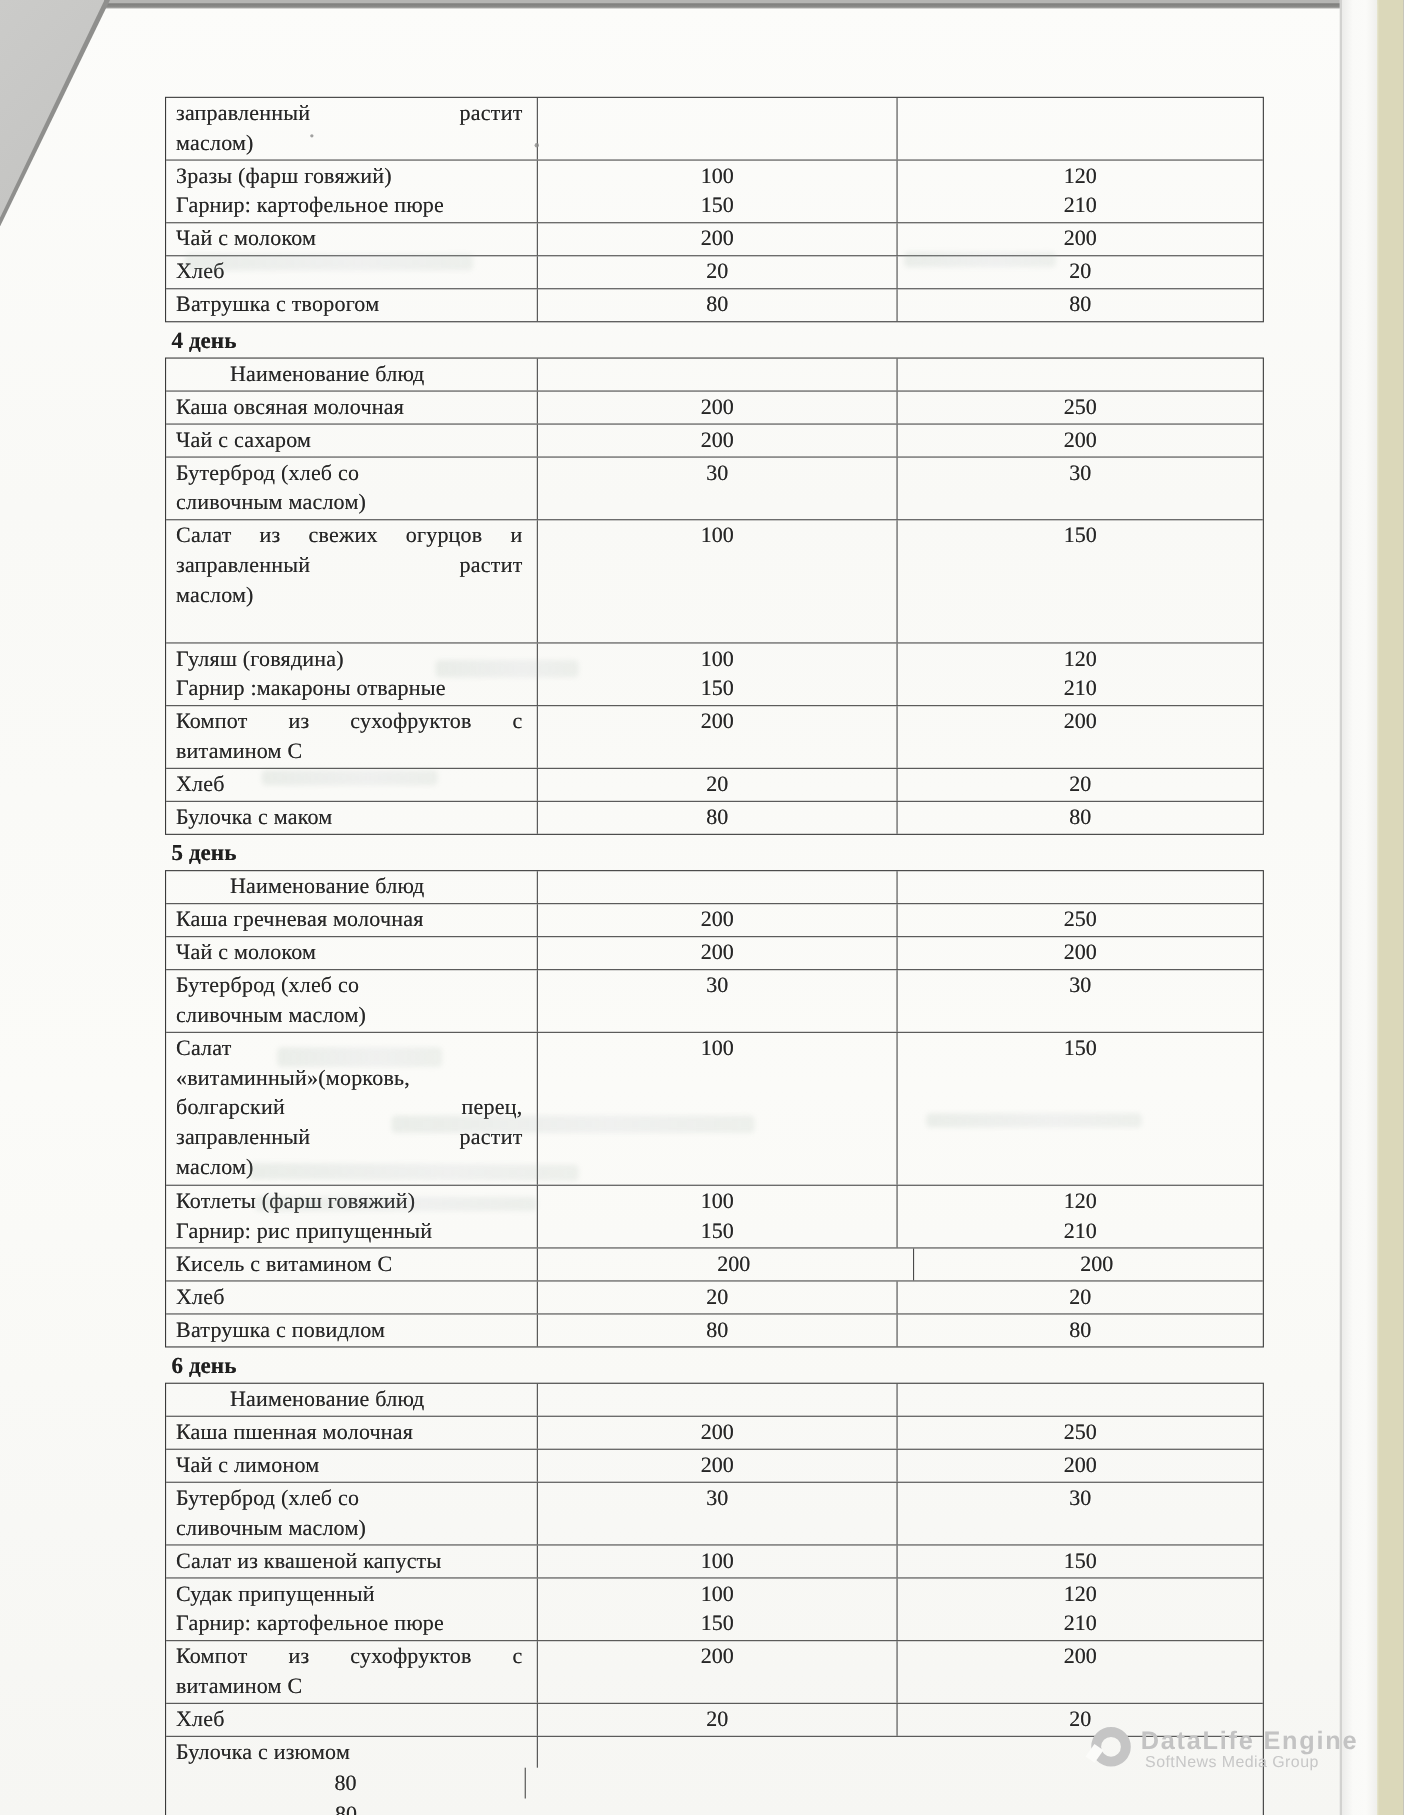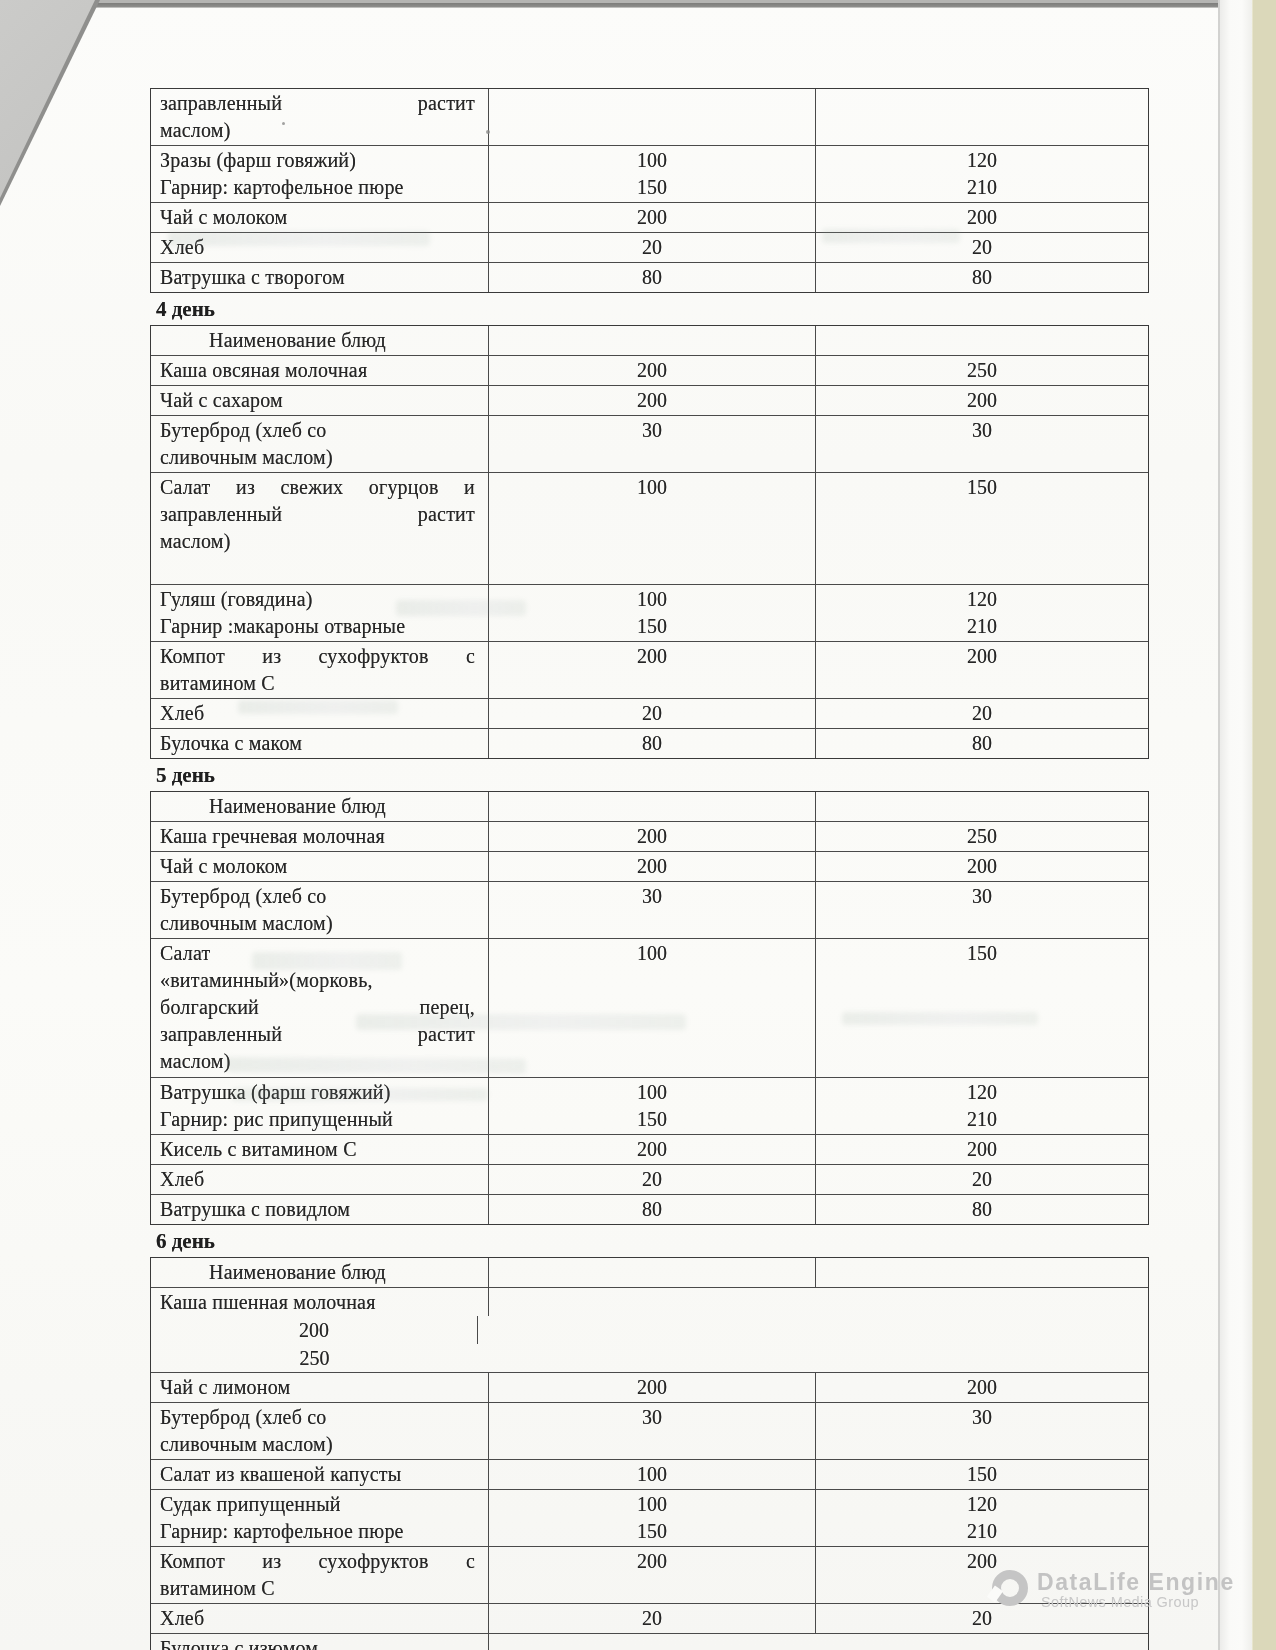--- a/index.html
+++ b/index.html
@@ -310,7 +310,7 @@
         </div>
         <div class="t-row" style="min-height: 56px;">
           <div class="c c-name">
-            <div class="line">Ватрушка (фарш говяжий)</div>
+            <div class="line">Котлеты (фарш говяжий)</div>
             <div class="line">Гарнир: рис припущенный</div>
           </div>
           <div class="c c-v">

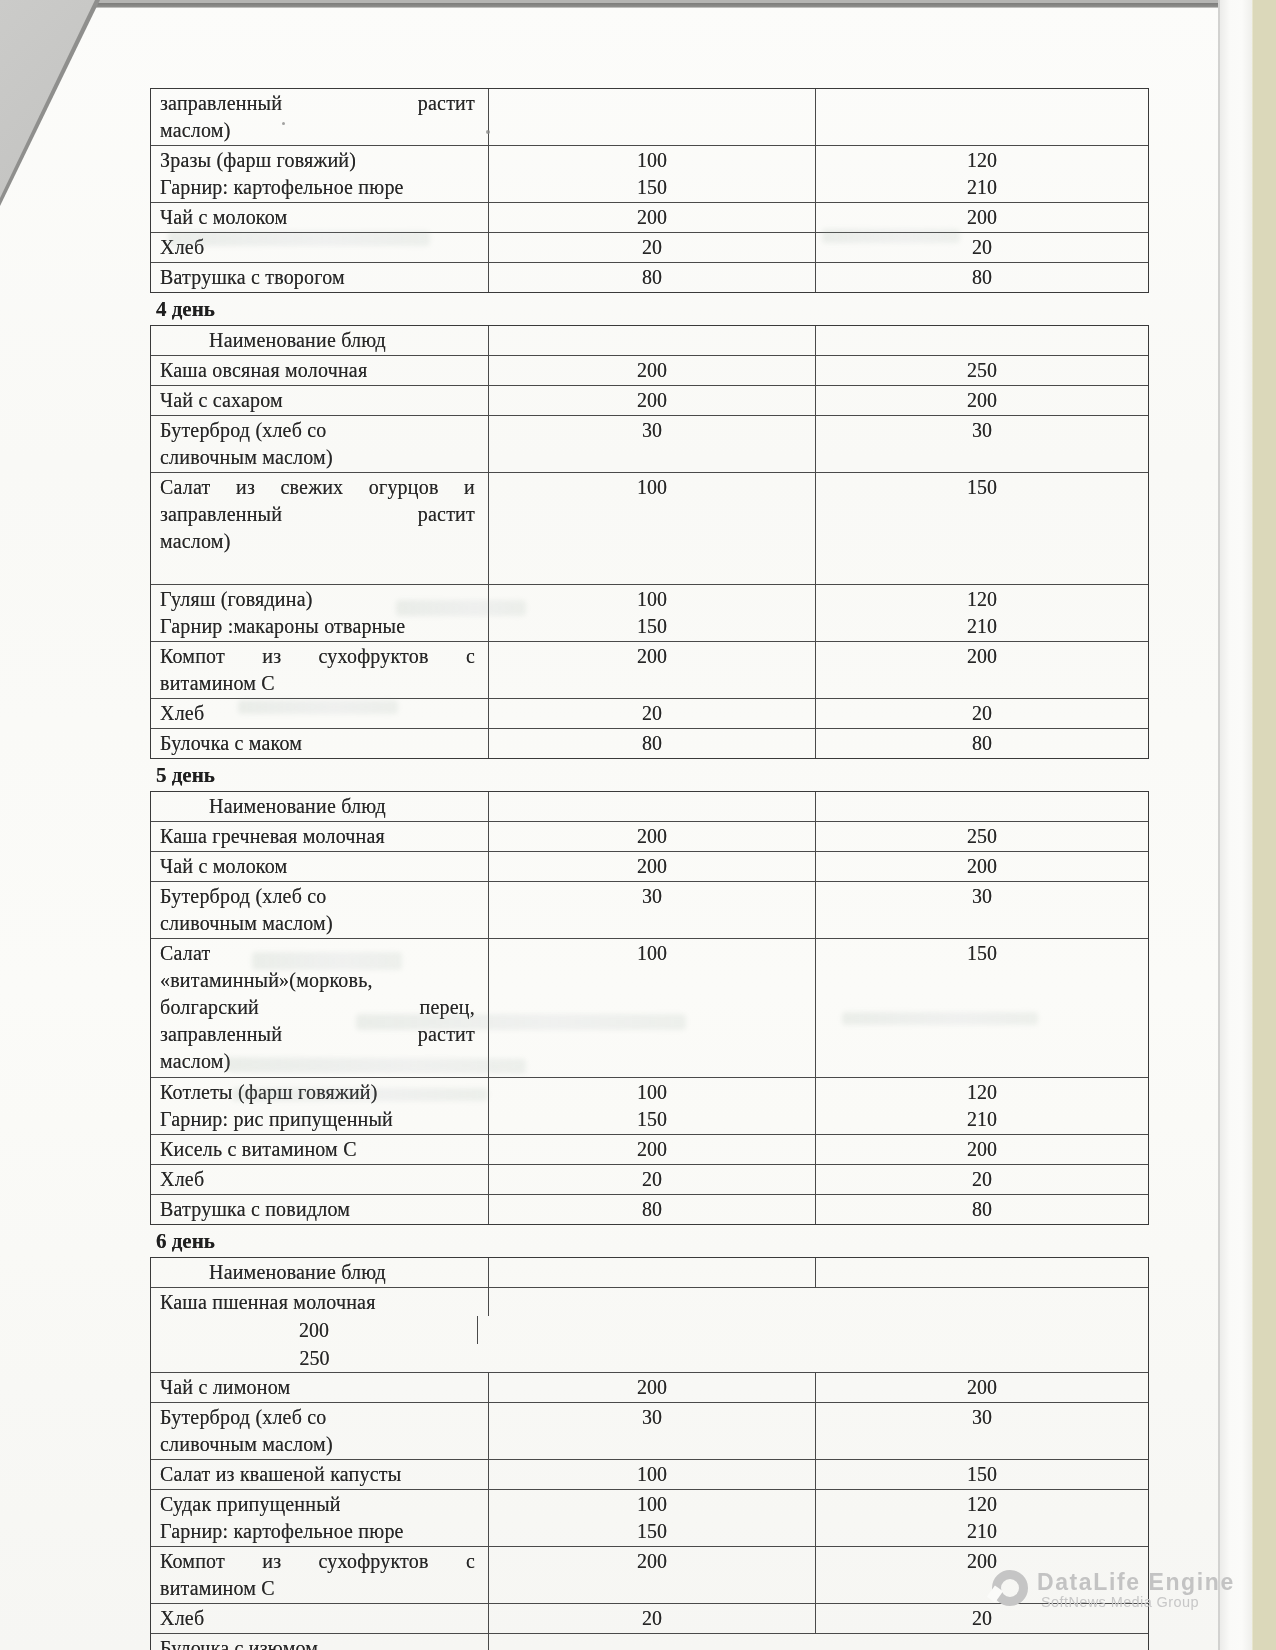--- a/index.html
+++ b/index.html
@@ -322,7 +322,7 @@
             <div class="num">210</div>
           </div>
         </div>
-        <div class="t-row" style="min-height: 29px;">
+        <div class="t-row" style="min-height: 29px; gap: 15px;">
           <div class="c c-name">
             <div class="line">Кисель с витамином С</div>
           </div>

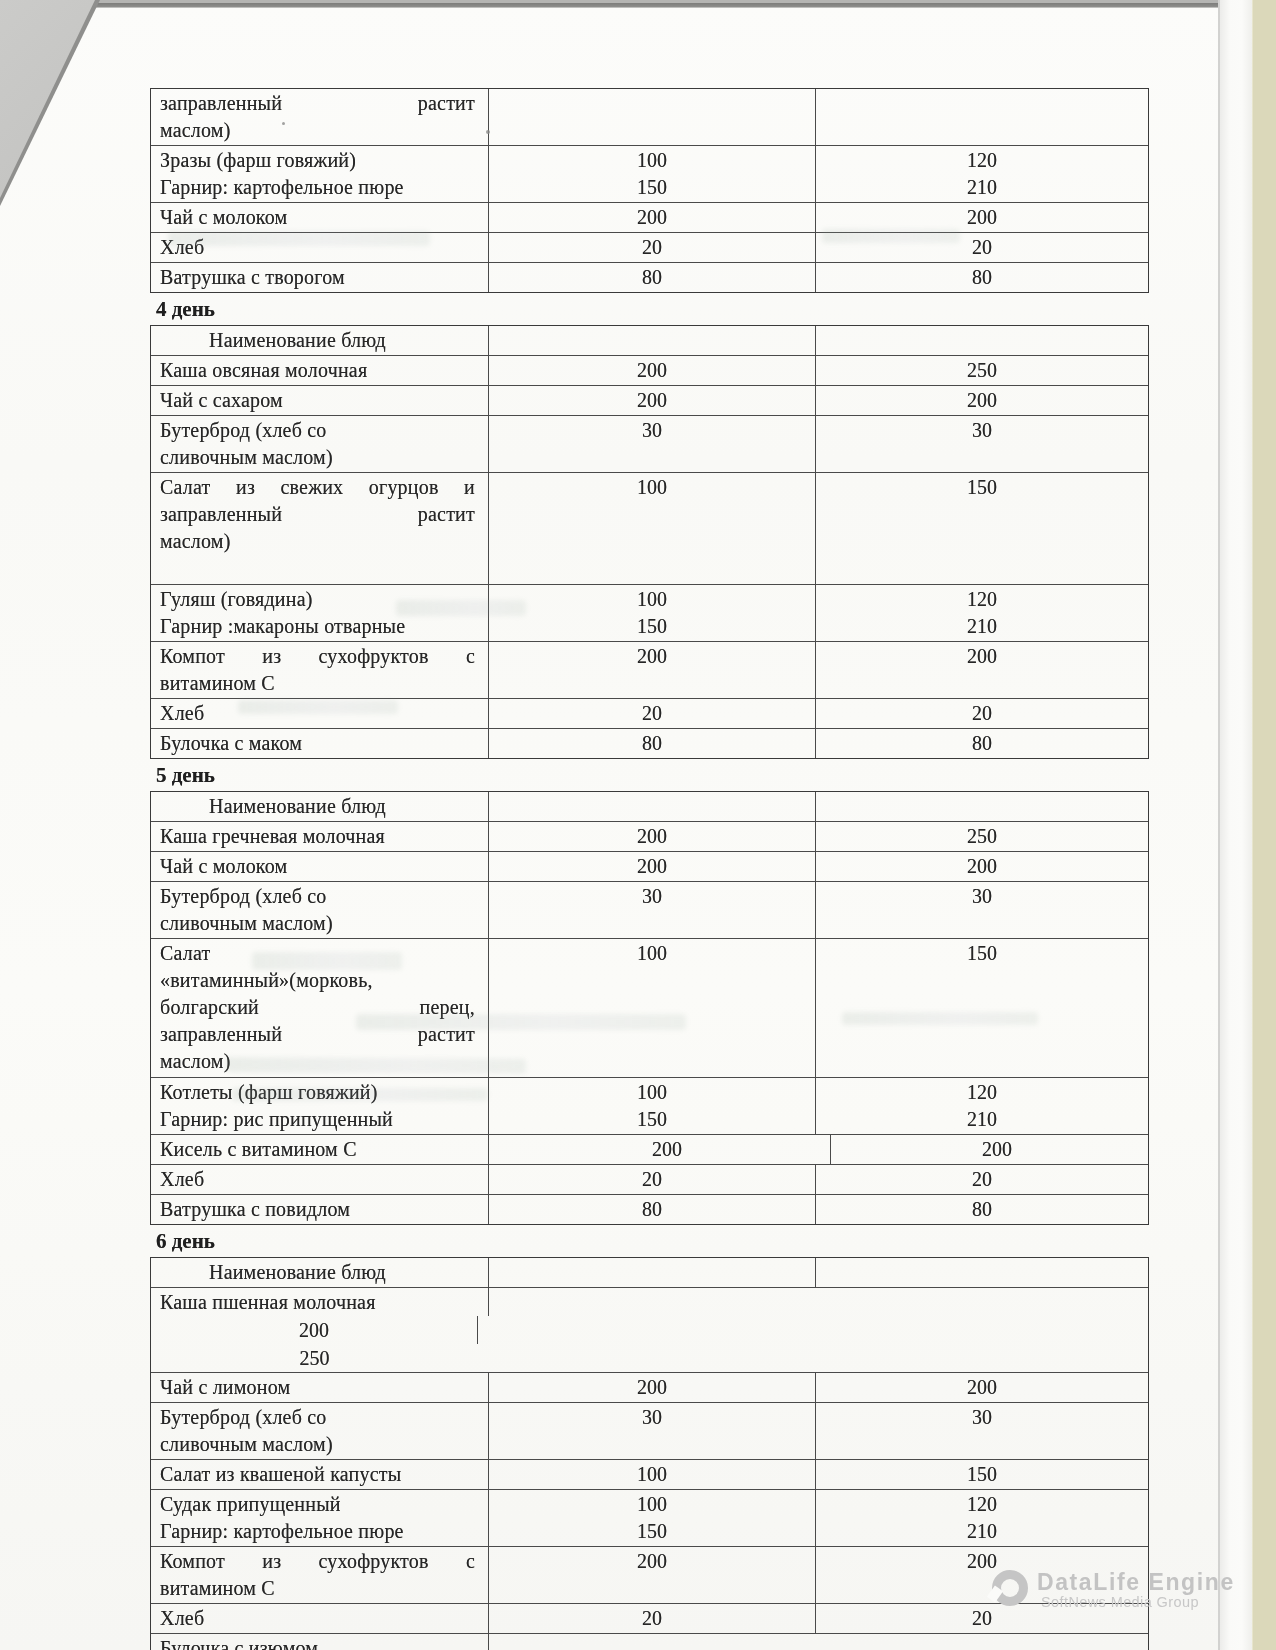--- a/index.html
+++ b/index.html
@@ -365,7 +365,7 @@
           <div class="c c-v"></div>
           <div class="c c-v c-v2"></div>
         </div>
-        <div class="t-row" style="min-height: 29px; flex-direction: column;">
+        <div class="t-row" style="min-height: 29px;">
           <div class="c c-name">
             <div class="line">Каша пшенная молочная</div>
           </div>

